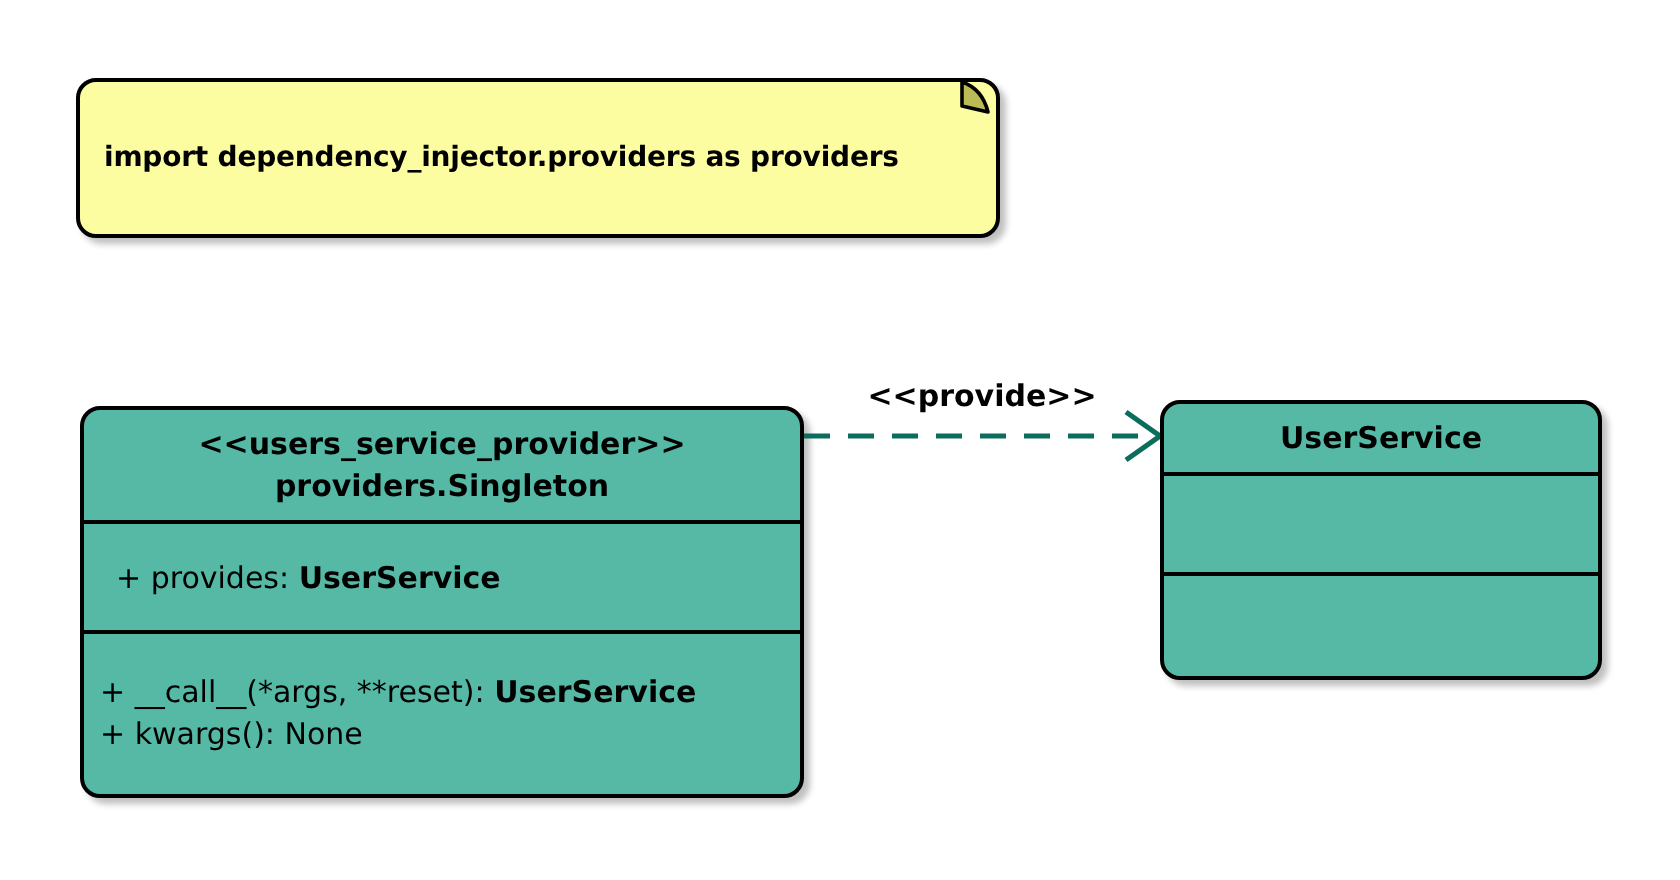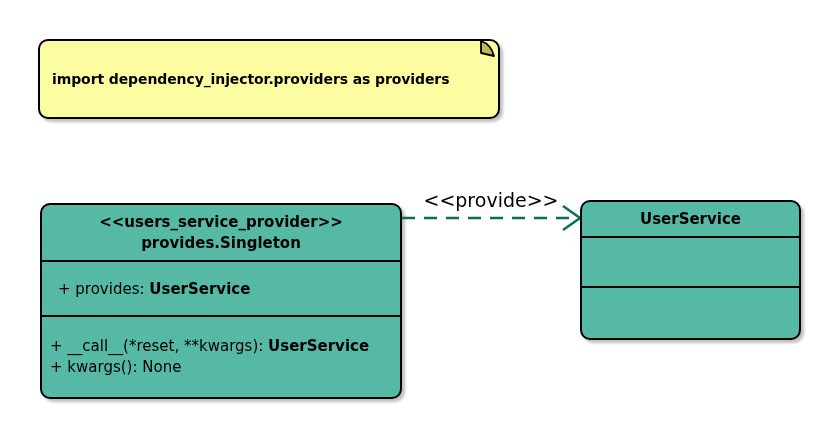--- a/index.html
+++ b/index.html
@@ -102,8 +102,9 @@
     left: 402px; top: 189px;
     width: 178px;
     text-align: center;
-    font-size: 19px;
+    font-size: 15px;
     white-space: nowrap;
+    font-weight: bold;
   }
 </style>
 </head>

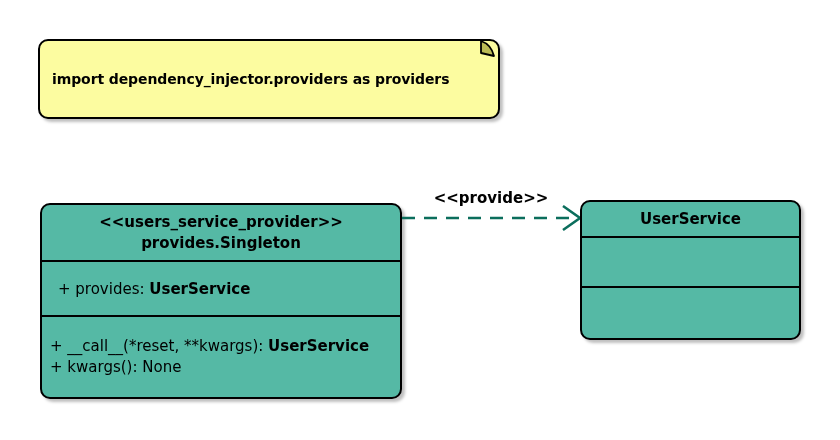--- a/index.html
+++ b/index.html
@@ -122,7 +122,7 @@
   <div class="class-node" id="provider-node">
     <div class="compartment divided class-header">
       <span>&lt;&lt;users_service_provider&gt;&gt;</span>
-      <span>provides.Singleton</span>
+      <span>providers.Singleton</span>
     </div>
     <div class="compartment divided attrs-compartment">
       <span class="member-line"><span>+ provides: </span><b>UserService</b></span>

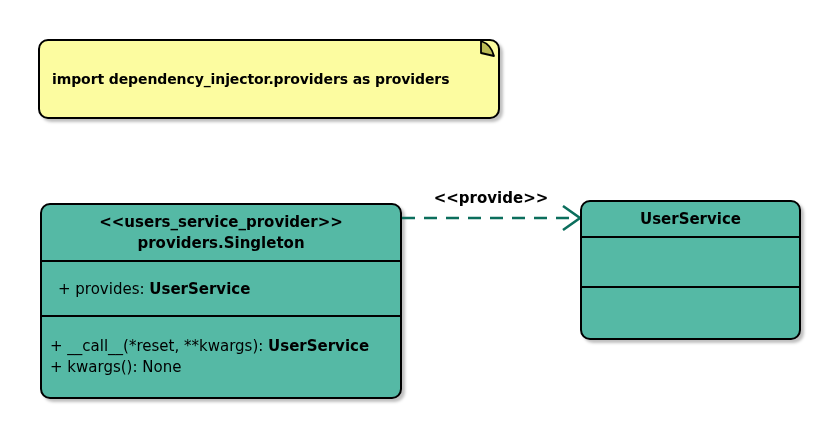--- a/index.html
+++ b/index.html
@@ -128,7 +128,7 @@
       <span class="member-line"><span>+ provides: </span><b>UserService</b></span>
     </div>
     <div class="compartment methods-compartment">
-      <span class="member-line"><span>+ __call__(*reset, **kwargs): </span><b>UserService</b></span>
+      <span class="member-line"><span>+ __call__(*args, **reset): </span><b>UserService</b></span>
       <span class="member-line"><span>+ kwargs(): None</span><b></b></span>
     </div>
   </div>

